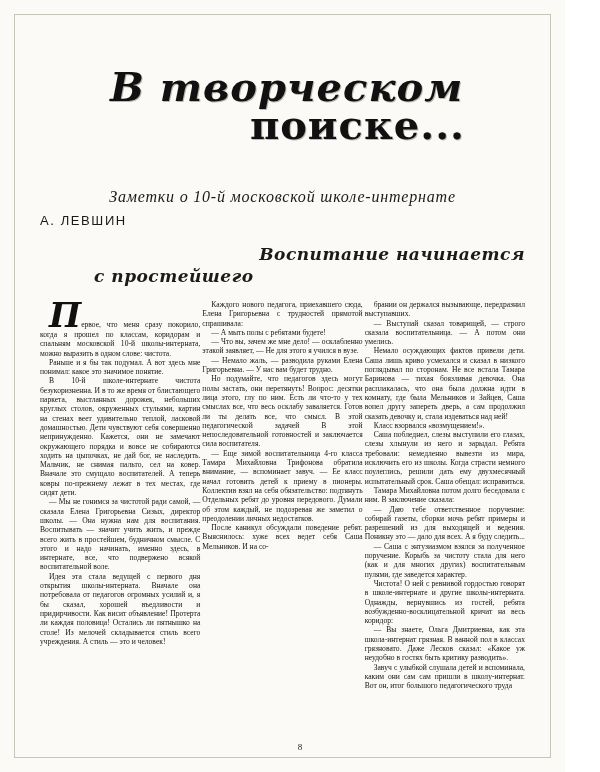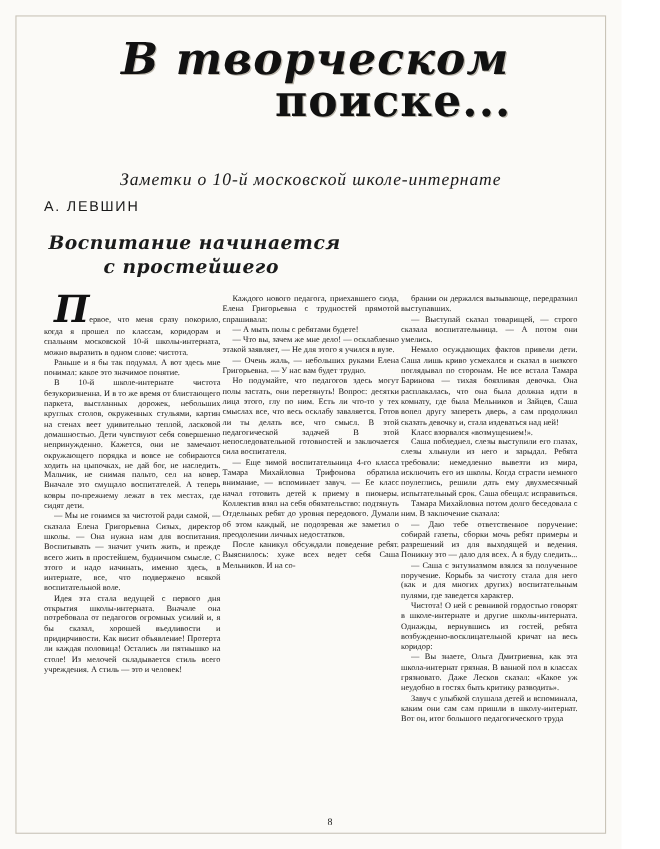--- a/index.html
+++ b/index.html
@@ -20,7 +20,7 @@
     height: 772px;
     background: #fbfaf7;
     box-sizing: border-box;
-    padding: 21px 40px 26px 40px;
+    padding: 54px 40px 26px 40px;
   }
   .page-border {
     position: absolute;

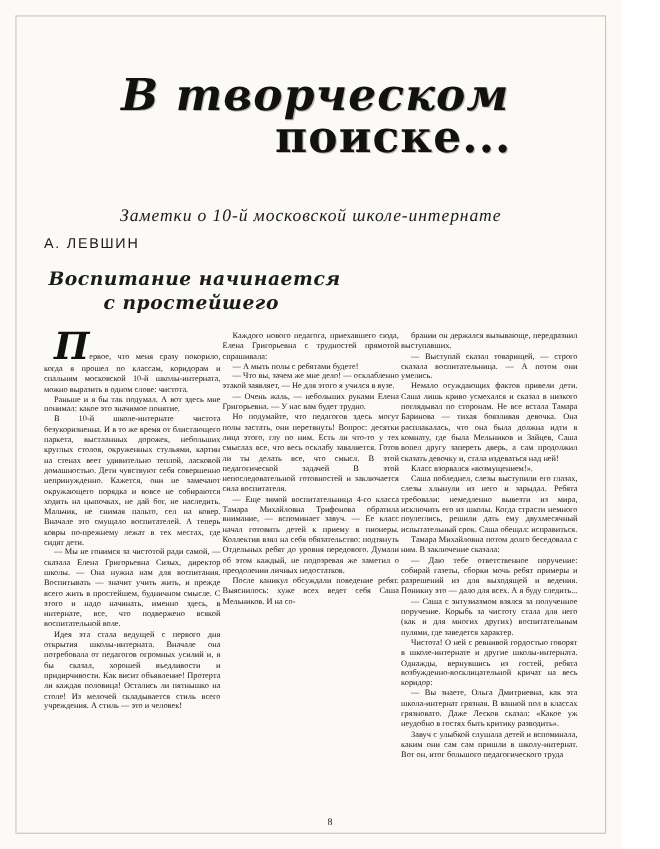--- a/index.html
+++ b/index.html
@@ -94,6 +94,7 @@
     letter-spacing: 0.5px;
     color: #1b1b1b;
     margin-left: 4px;
+    text-align: right;
   }
   .section-head .sh-l2 {
     font-family: "DejaVu Serif", serif;

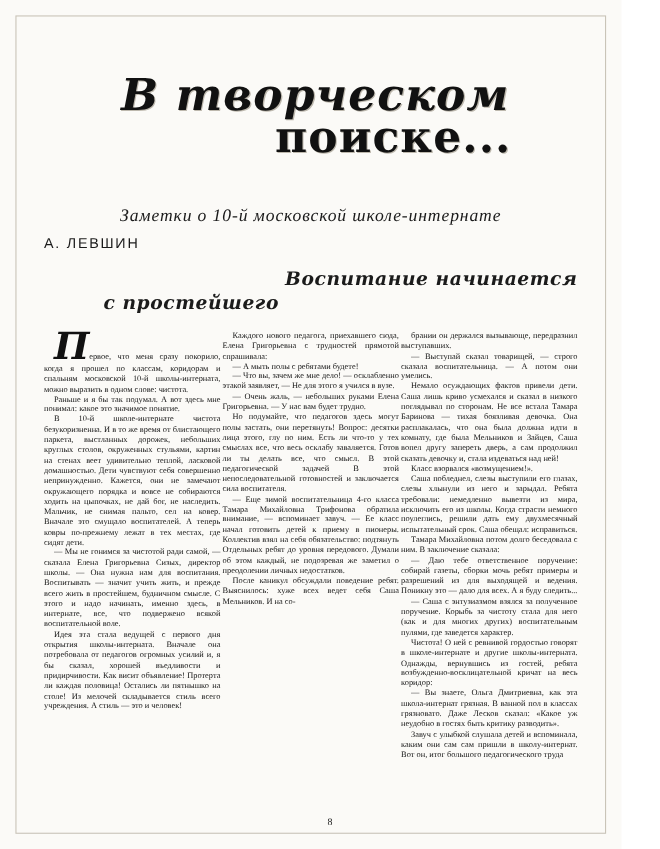--- a/index.html
+++ b/index.html
@@ -184,7 +184,7 @@
       <p>Каждого нового педагога, приехавшего сюда, Елена Григорьевна с трудностей прямотой спрашивала:</p>
       <p>— А мыть полы с ребятами будете!</p>
       <p>— Что вы, зачем же мне дело! — осклабленно этакой заявляет, — Не для этого я учился в вузе.</p>
-      <p>— Очень жаль, — небольших руками Елена Григорьевна. — У нас вам будет трудно.</p>
+      <p>— Немало жаль, — разводила руками Елена Григорьевна. — У нас вам будет трудно.</p>
       <p>Но подумайте, что педагогов здесь могут полы застать, они перетянуть! Вопрос: десятки лица этого, глу по ним. Есть ли что-то у тех смыслах все, что весь осклабу заваляется. Готов ли ты делать все, что смысл. В этой педагогической задачей В этой непоследовательной готовностей и заключается сила воспитателя.</p>
       <p>— Еще зимой воспитательница 4-го класса Тамара Михайловна Трифонова обратила внимание, — вспоминает завуч. — Ее класс начал готовить детей к приему в пионеры. Коллектив взял на себя обязательство: подтянуть Отдельных ребят до уровня передового. Думали об этом каждый, не подозревая же заметил о преодолении личных недостатков.</p>
       <p>После каникул обсуждали поведение ребят. Выяснилось: хуже всех ведет себя Саша Мельников. И на со-</p>

